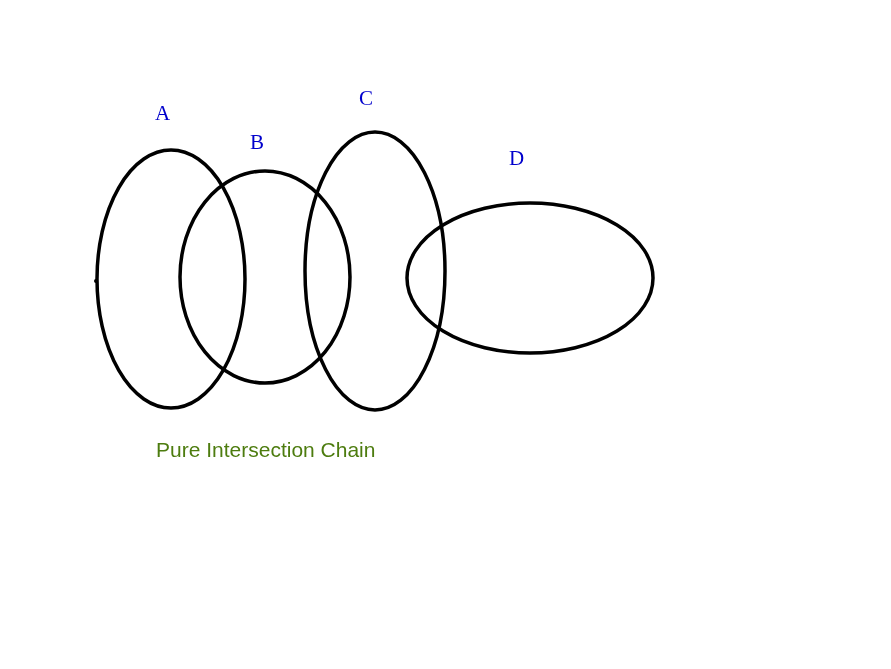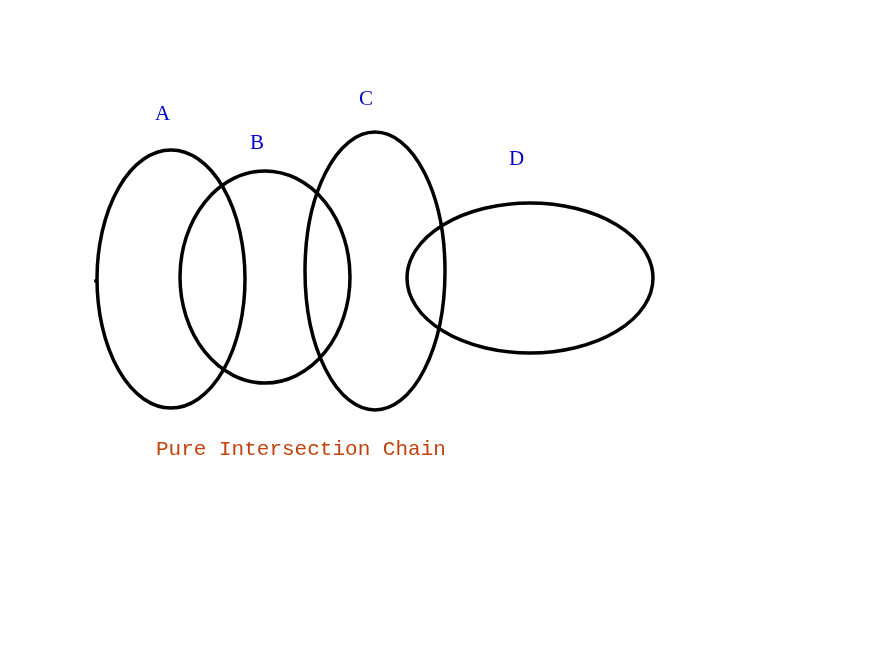--- a/index.html
+++ b/index.html
@@ -36,9 +36,9 @@
     position: absolute;
     left: 156px;
     top: 438px;
-    color: #c2410c;
+    color: #4d7c0f;
     font-size: 21px;
-    font-family: Liberation Mono, monospace;
+    font-family: Liberation Sans, sans-serif;
     line-height: 1.1;
     user-select: none;
   }

